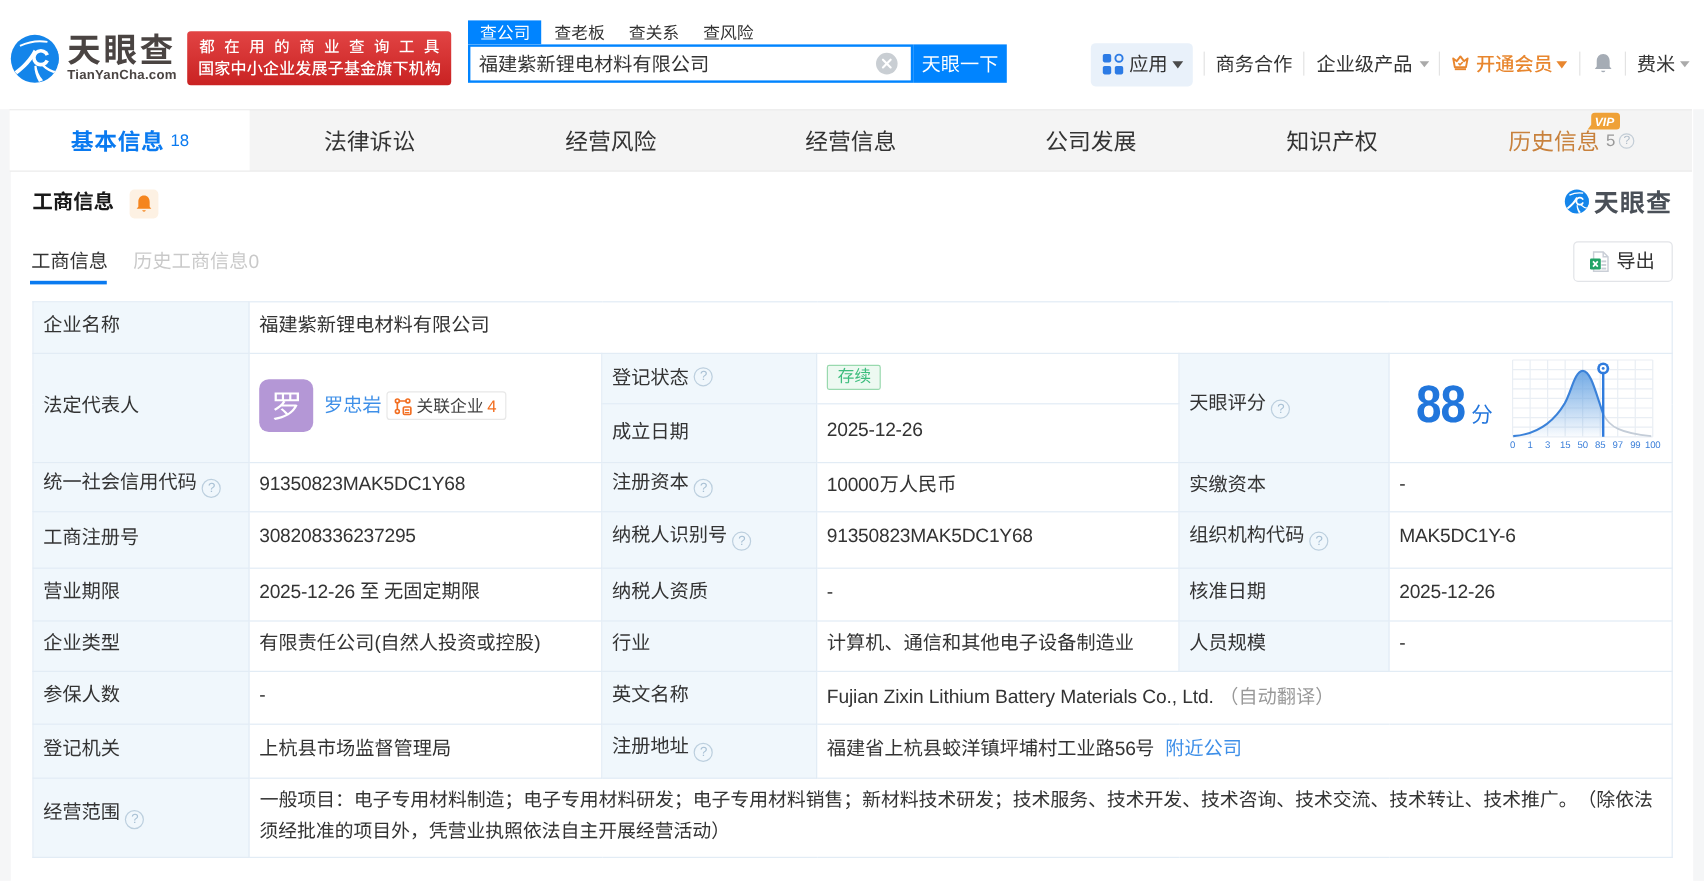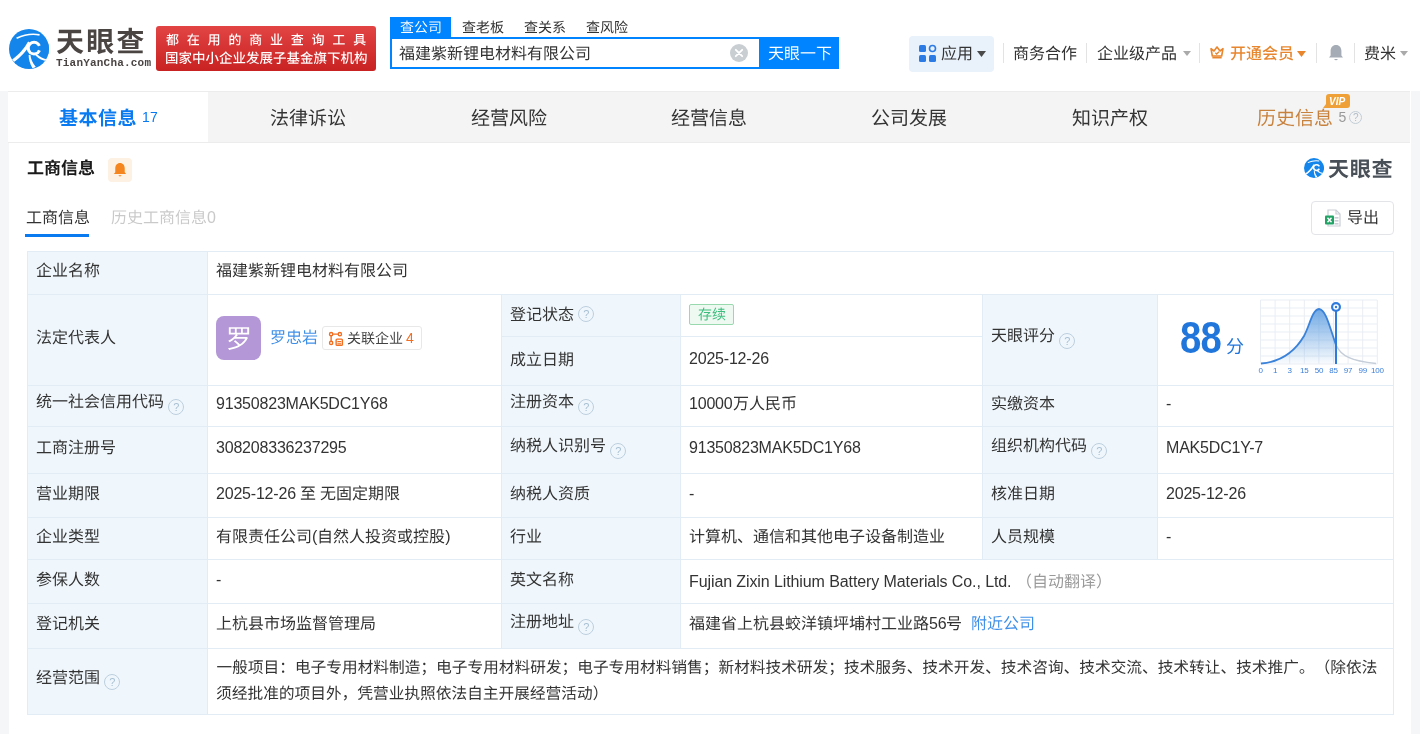--- a/index.html
+++ b/index.html
@@ -44,7 +44,7 @@
         <use href="#g773cb" x="1078.6"></use>
         <use href="#g67e5b" x="2157.1"></use>
       </svg></div>
-    <div class="abs" style="left:56px;top:56.5px;font-family:Liberation Mono, monospace;font-weight:bold;font-size:11px;color:#4a4442;letter-spacing:0.2px">TianYanCha.com</div>
+    <div class="abs" style="left:56px;top:56.5px;font-family:Liberation Sans, sans-serif;font-weight:bold;font-size:11px;color:#4a4442;letter-spacing:0.2px">TianYanCha.com</div>
     <div class="redbox">
       <div style="margin-top:4px"><svg style="width:200.2px;height:13.0px;fill:#fff;vertical-align:-0.12em;" viewBox="0 -880 15400 1000">
           <use href="#g90fdm" x="0"></use>

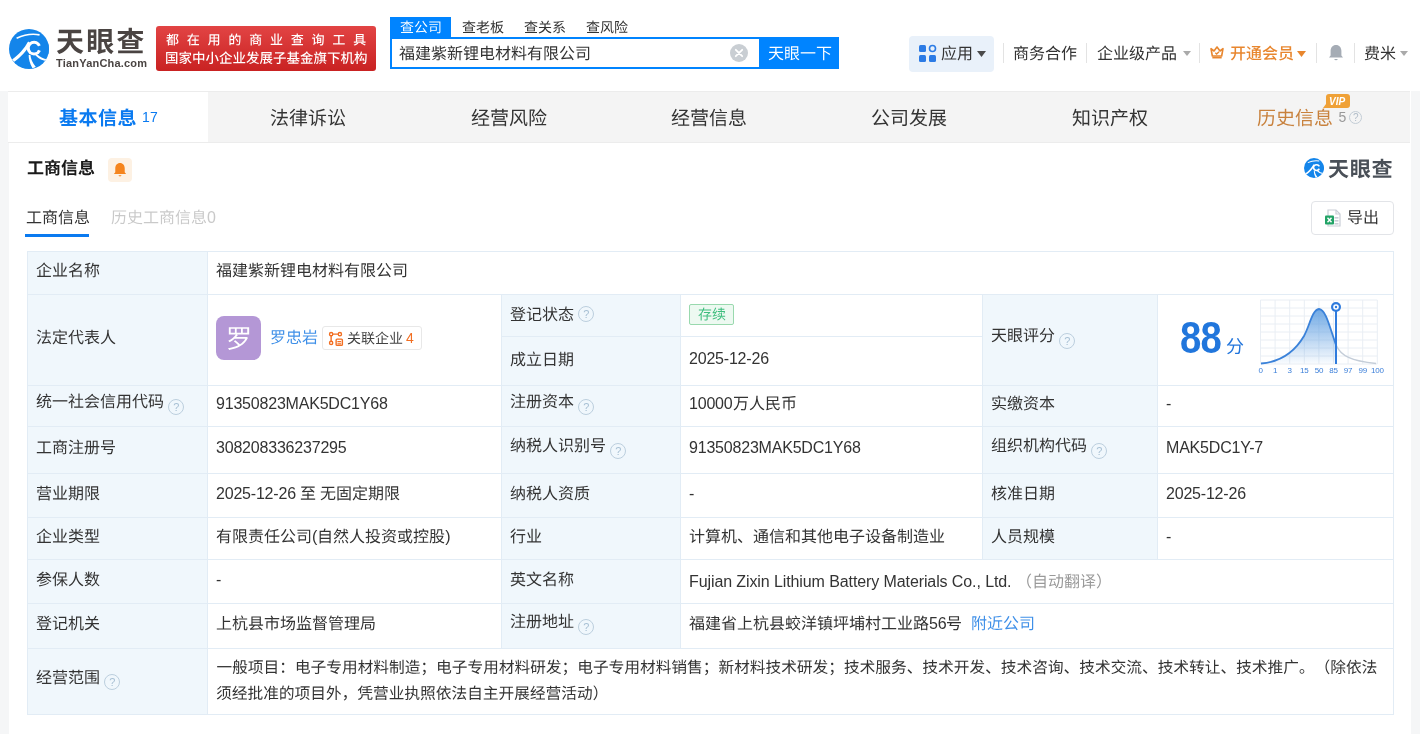--- a/index.html
+++ b/index.html
@@ -202,7 +202,7 @@
         <use href="#g4fe1b" x="2052.6"></use>
         <use href="#g606fb" x="3078.9"></use>
       </svg>
-      <span style="font-size:14px;color:#0a7af0;margin-left:6px">17</span>
+      <span style="font-size:14px;color:#0a7af0;margin-left:6px">18</span>
     </div>
     <div class="navtab">
       <svg style="width:76.0px;height:19.0px;fill:#333;vertical-align:-0.12em;" viewBox="0 -880 4000 1000">

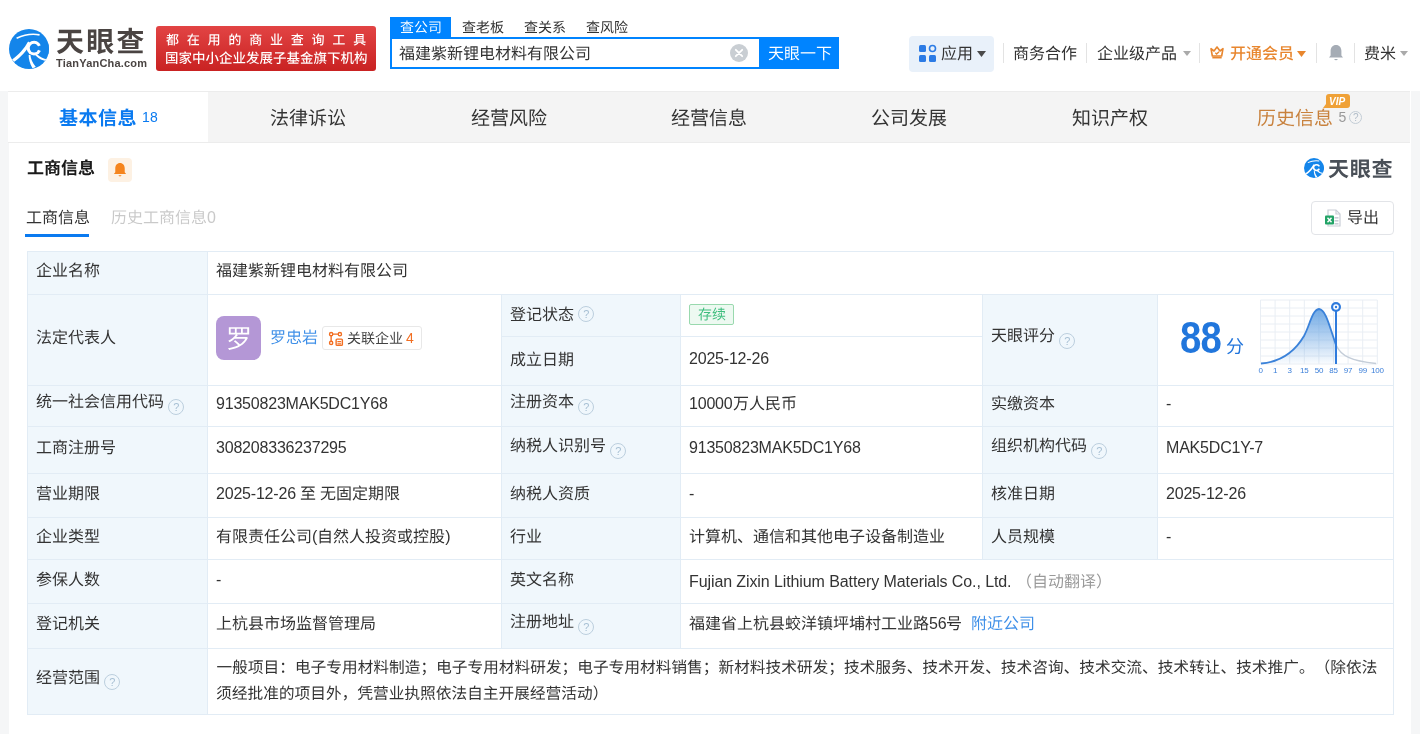--- a/index.html
+++ b/index.html
@@ -539,7 +539,7 @@
             <use href="#g4ee3r" x="4000"></use>
             <use href="#g7801r" x="5000"></use>
           </svg>&nbsp;<span class="q">?</span></td>
-        <td>MAK5DC1Y-7</td>
+        <td>MAK5DC1Y-6</td>
       </tr>
       <tr style="height:44px">
         <td class="L"><svg style="width:64.0px;height:16.0px;fill:#333;vertical-align:-0.12em;" viewBox="0 -880 4000 1000">

